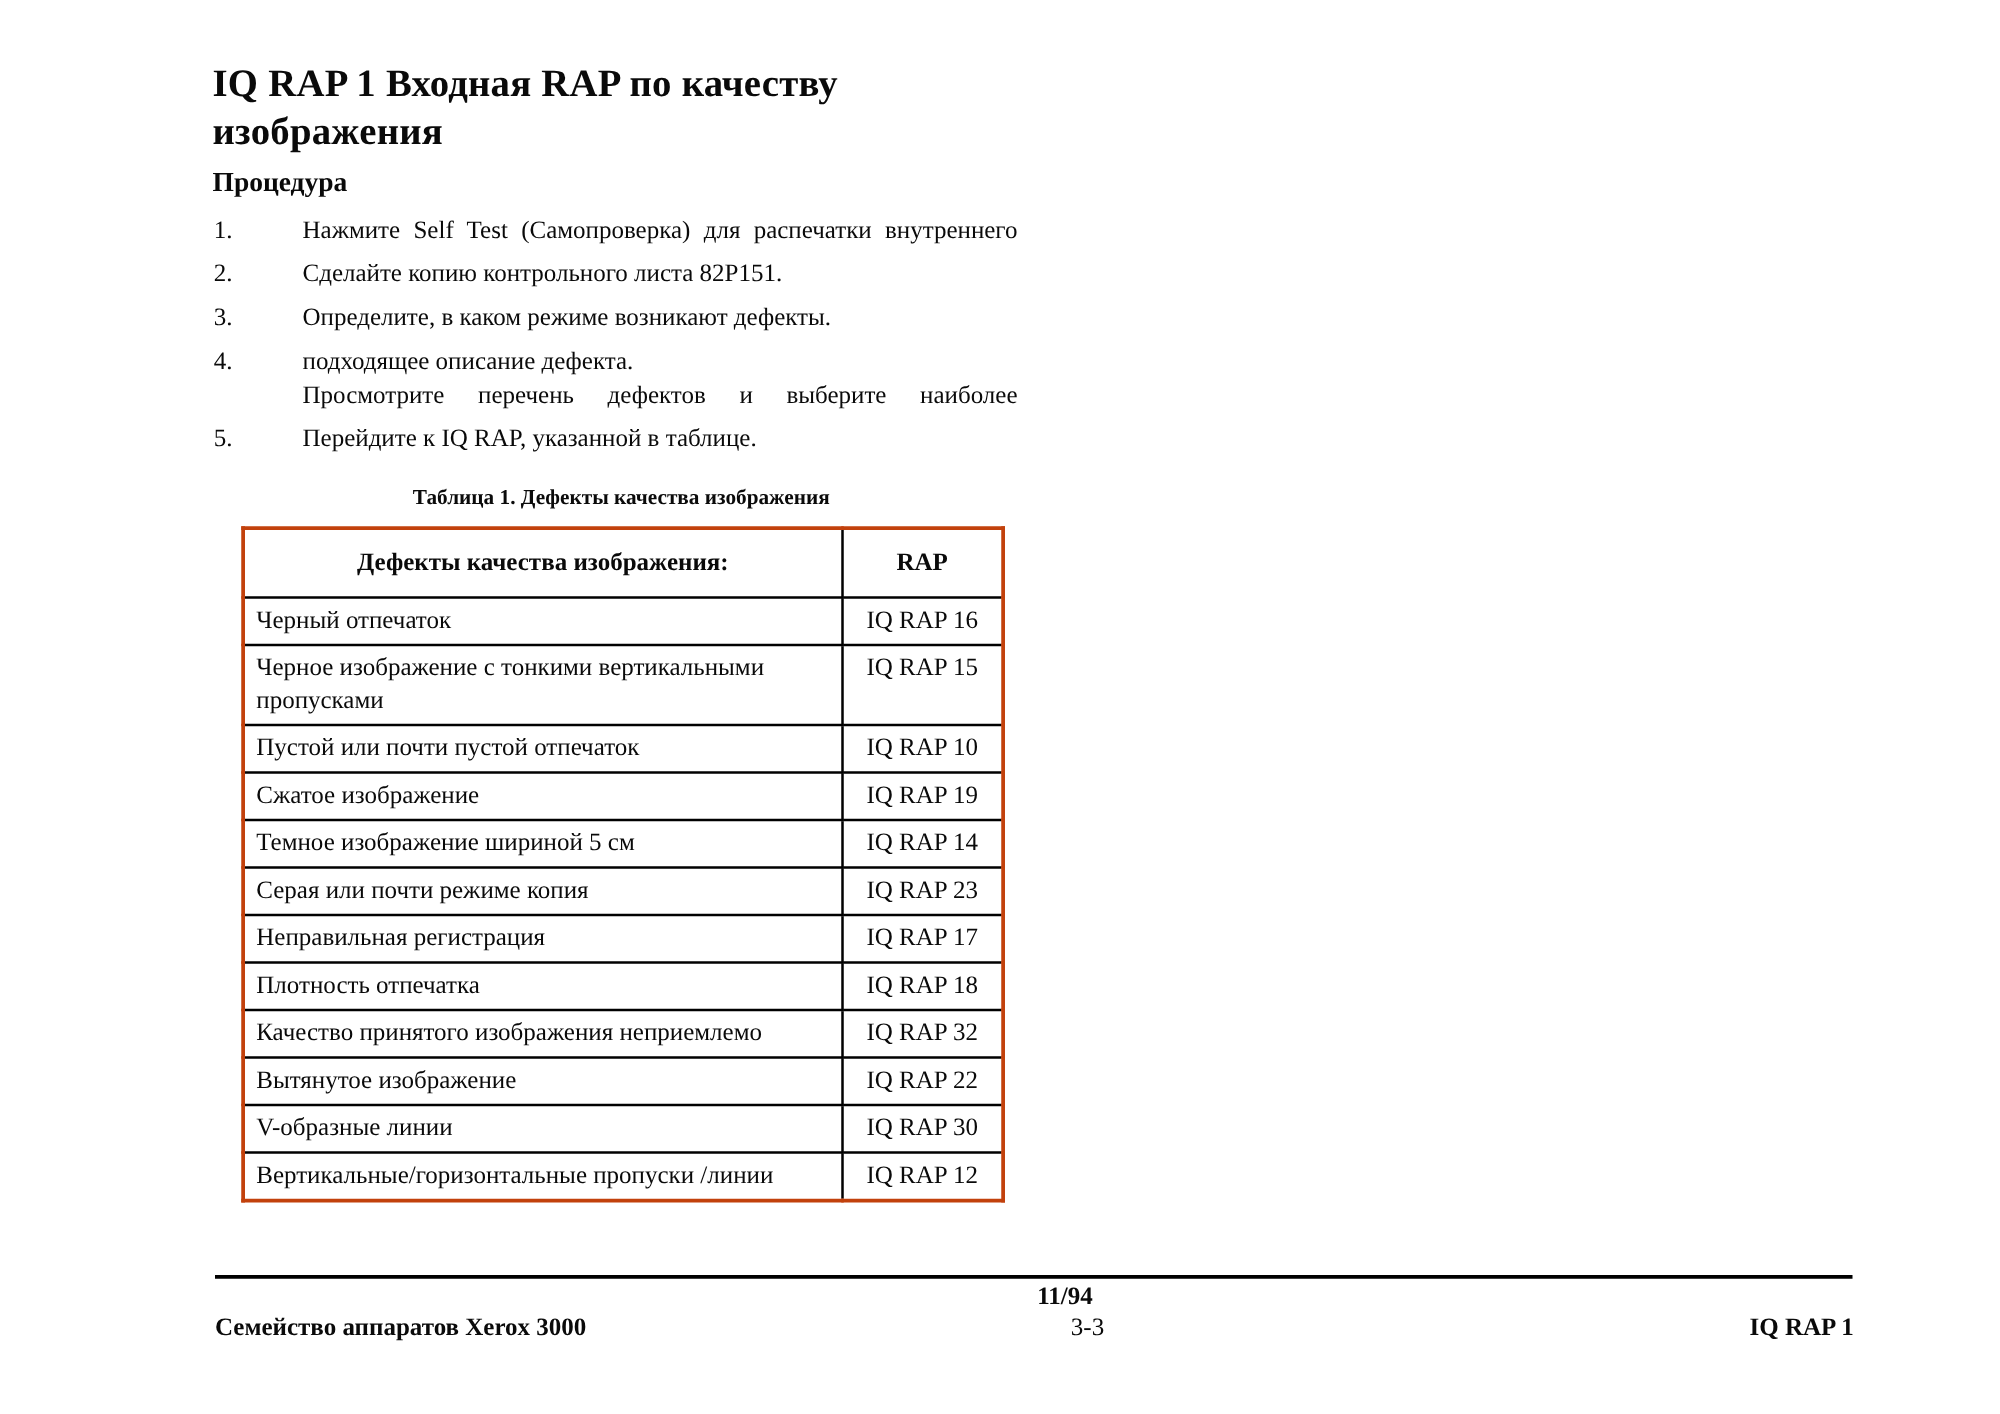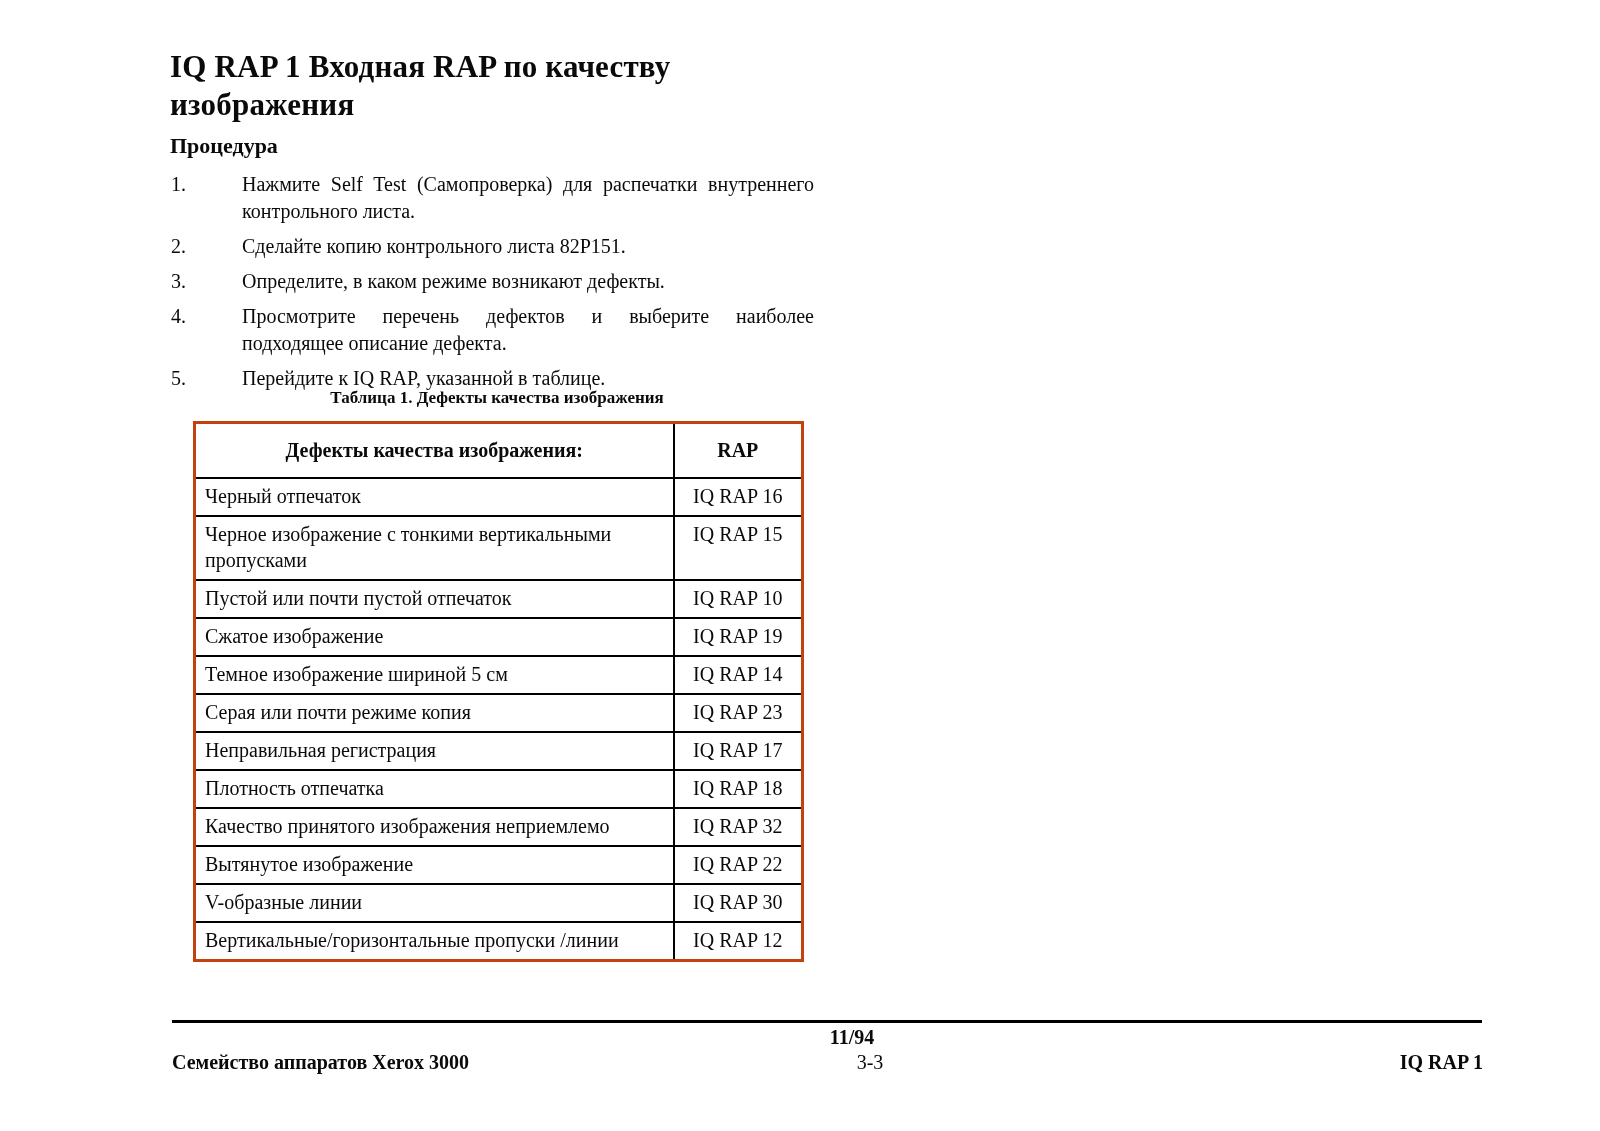--- a/index.html
+++ b/index.html
@@ -136,7 +136,6 @@
     <div class="step">
       <span class="step-num">1.</span>
       <div class="step-line stretch">Нажмите Self Test (Самопроверка) для распечатки внутреннего</div>
-      <div class="step-line">контрольного листа.</div>
     </div>
     <div class="step">
       <span class="step-num">2.</span>

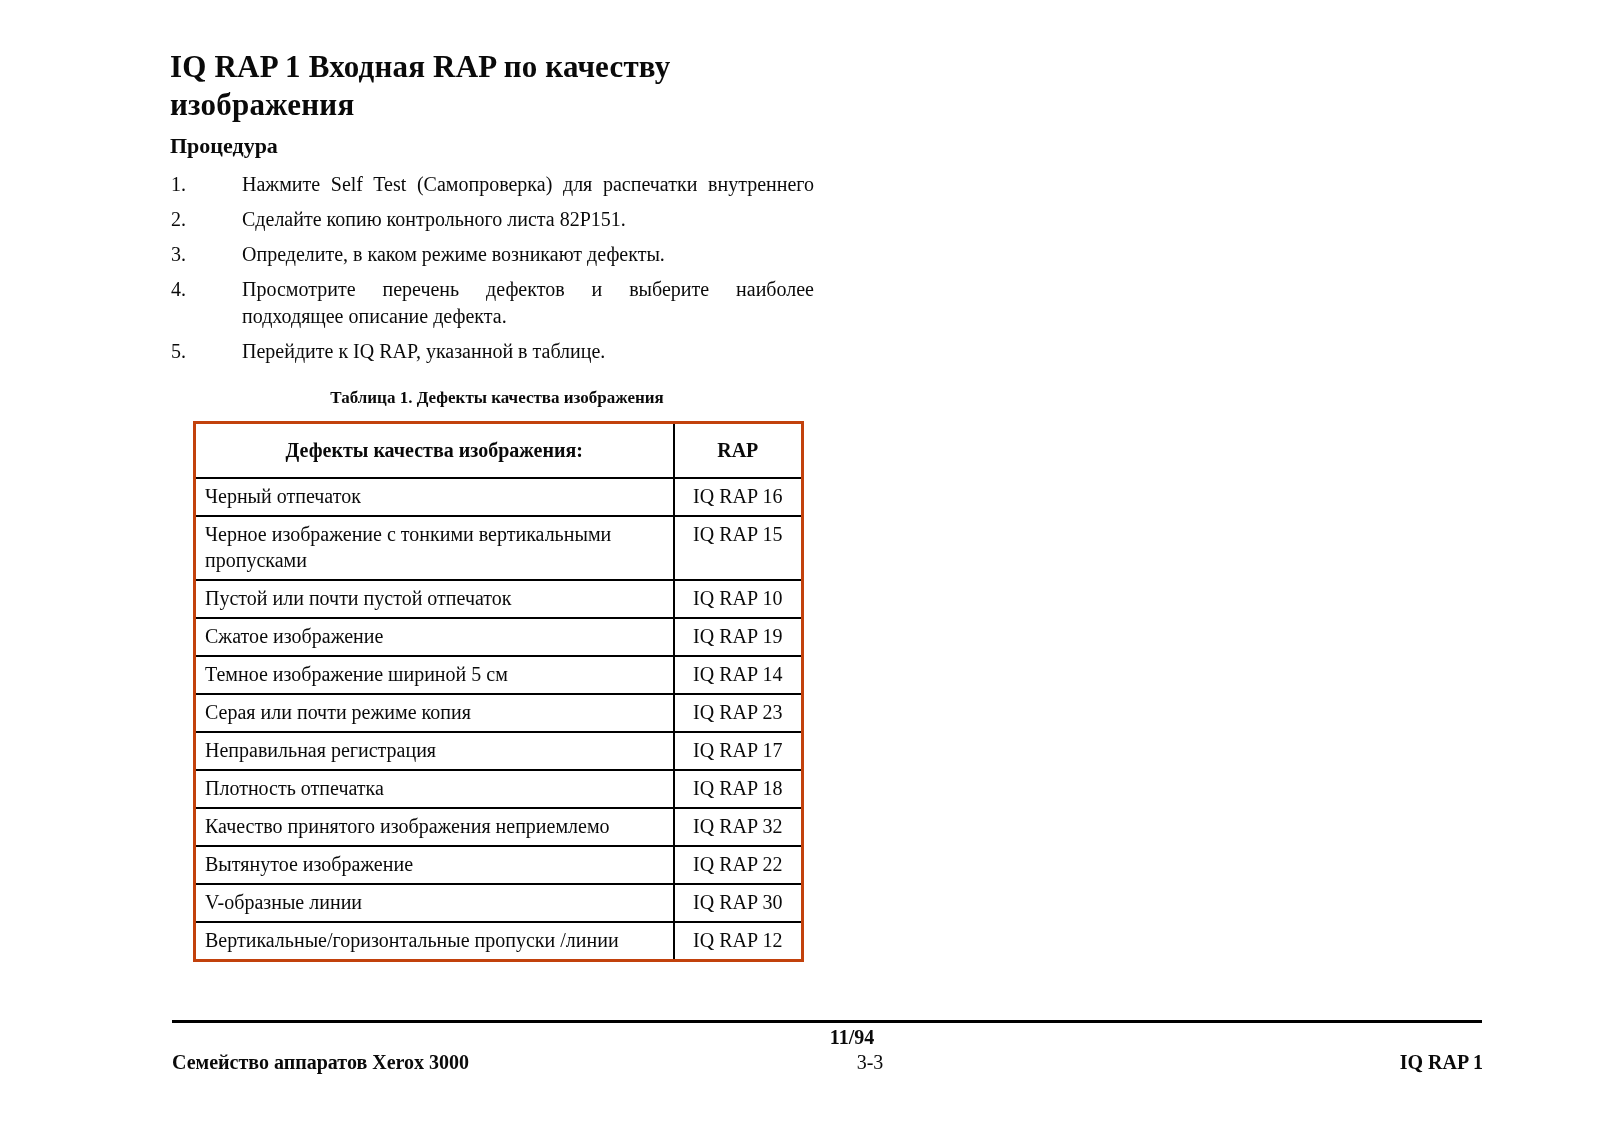--- a/index.html
+++ b/index.html
@@ -147,8 +147,8 @@
     </div>
     <div class="step">
       <span class="step-num">4.</span>
+      <div class="step-line">подходящее описание дефекта.</div>
       <div class="step-line stretch">Просмотрите перечень дефектов и выберите наиболее</div>
-      <div class="step-line">подходящее описание дефекта.</div>
     </div>
     <div class="step">
       <span class="step-num">5.</span>

